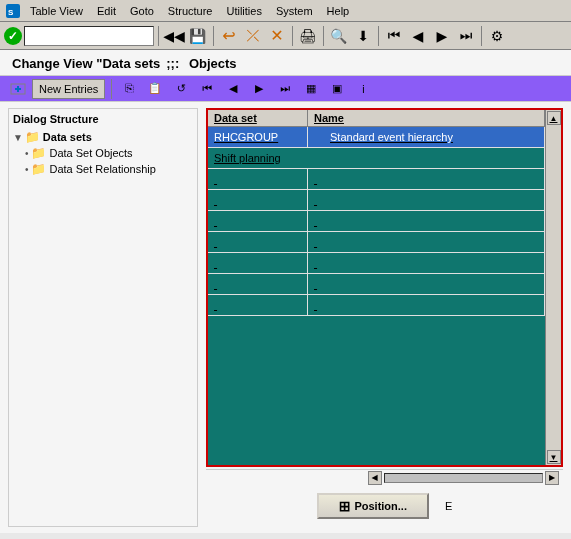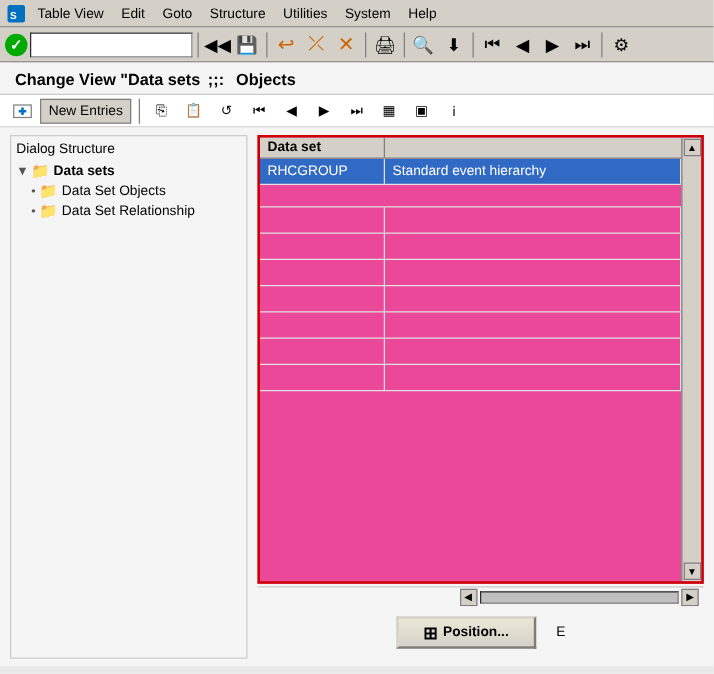--- a/index.html
+++ b/index.html
@@ -89,7 +89,7 @@
     .sub-toolbar {
       display: flex;
       align-items: center;
-      background: #ffffff;
+      background: #8b5cf6;
       padding: 3px 8px;
       border-bottom: 1px solid #ccc;
       gap: 4px;

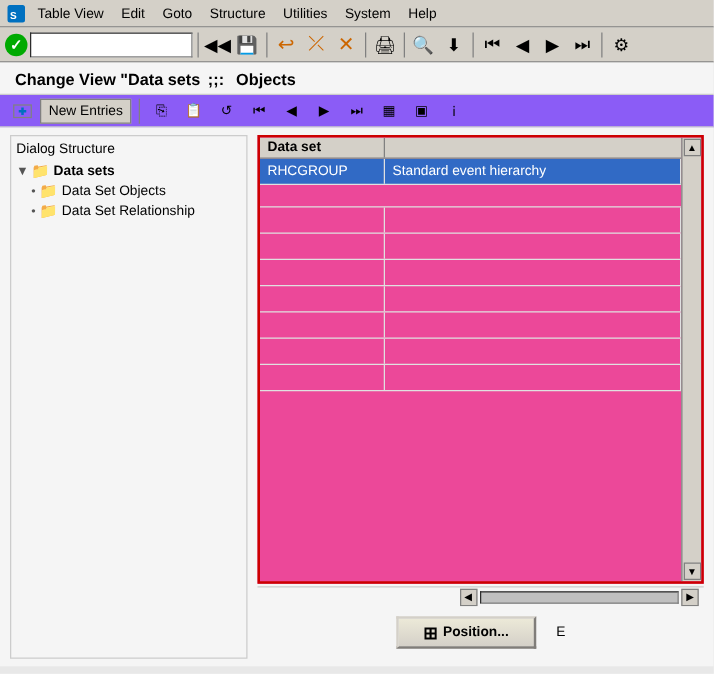--- a/index.html
+++ b/index.html
@@ -137,7 +137,7 @@
     }
     .dialog-title {
       font-size: 11px;
-      font-weight: normal;
+      font-weight: bold;
       margin-bottom: 4px;
       color: #000;
     }

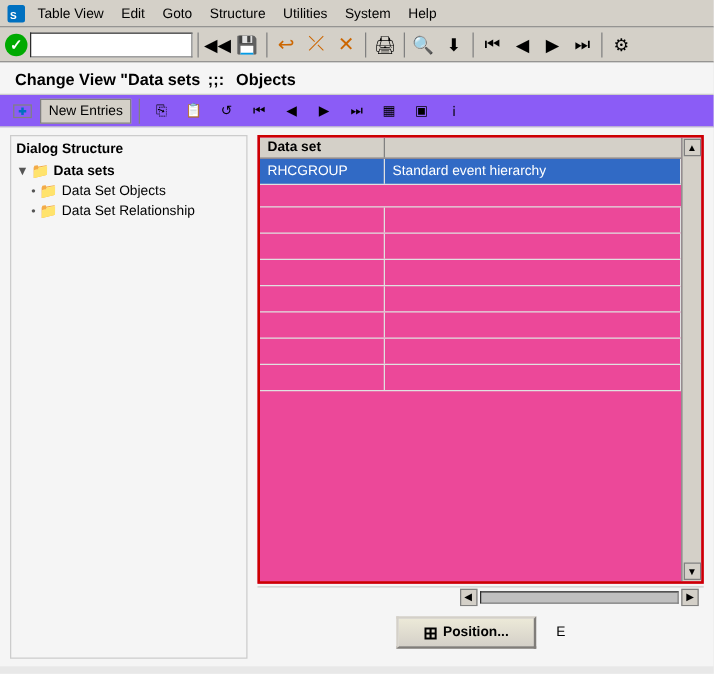--- a/index.html
+++ b/index.html
@@ -164,11 +164,12 @@
     }
     .table-wrapper {
       border: 2px solid #cc0000;
-      background: #ec4899;
+      background: #0f766e;
       flex: 1;
       overflow: hidden;
       display: flex;
       flex-direction: column;
+      text-decoration: underline;
     }
     .table-header {
       display: flex;

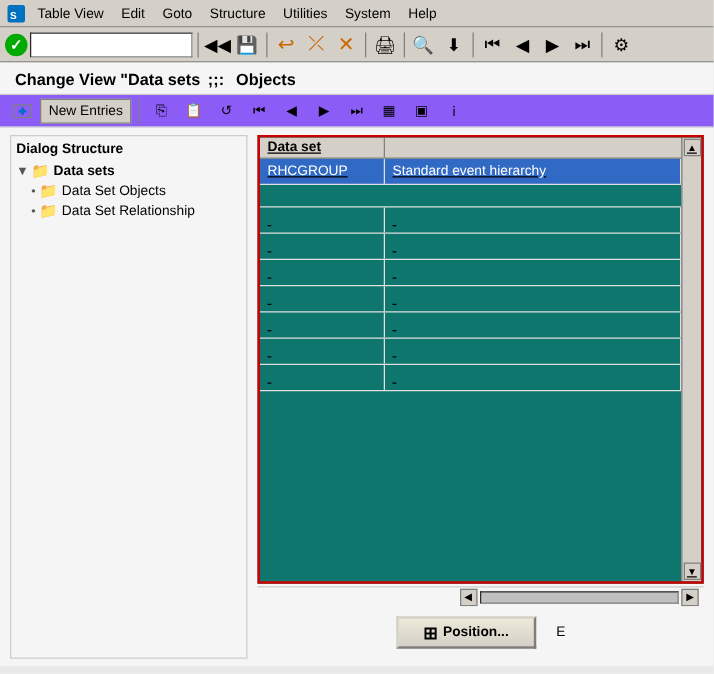--- a/index.html
+++ b/index.html
@@ -398,6 +398,7 @@
 
           <div class="table-header">
             <div class="th-cell th-dataset">Data set</div>
+            <div class="th-cell th-name">Name</div>
           </div>
 
           <div class="table-body">

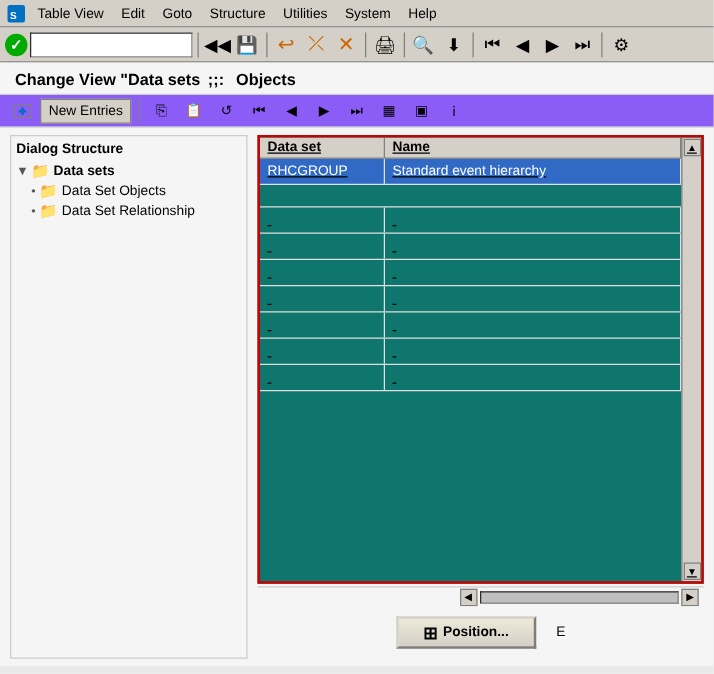--- a/index.html
+++ b/index.html
@@ -196,6 +196,7 @@
     .tr.selected-row {
       background: #316ac5;
       color: white;
+      gap: 16px;
     }
     .tr.selected-row .td-cell { color: white; }
     .td-cell {

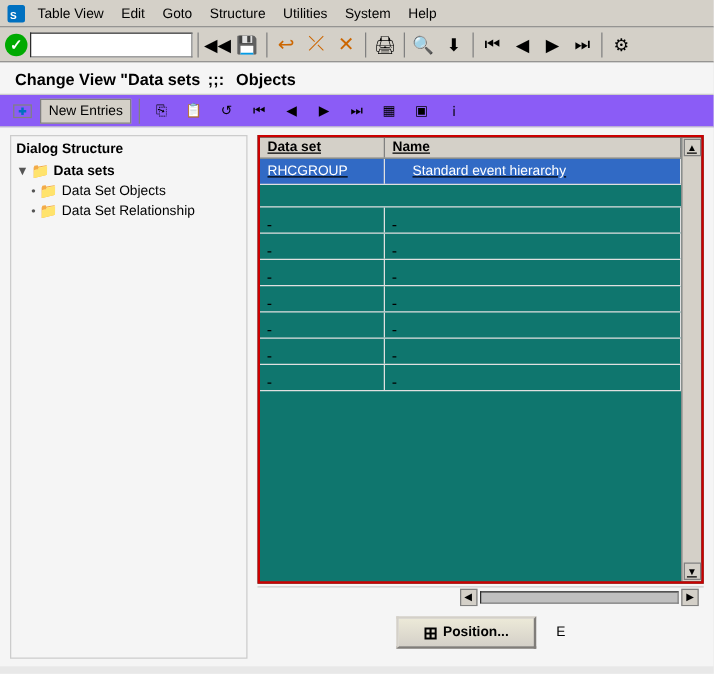--- a/index.html
+++ b/index.html
@@ -411,6 +411,7 @@
 
 
             <div class="tr">
+              <div class="td-cell td-name">Shift planning</div>
             </div>
 
             <div class="tr">

